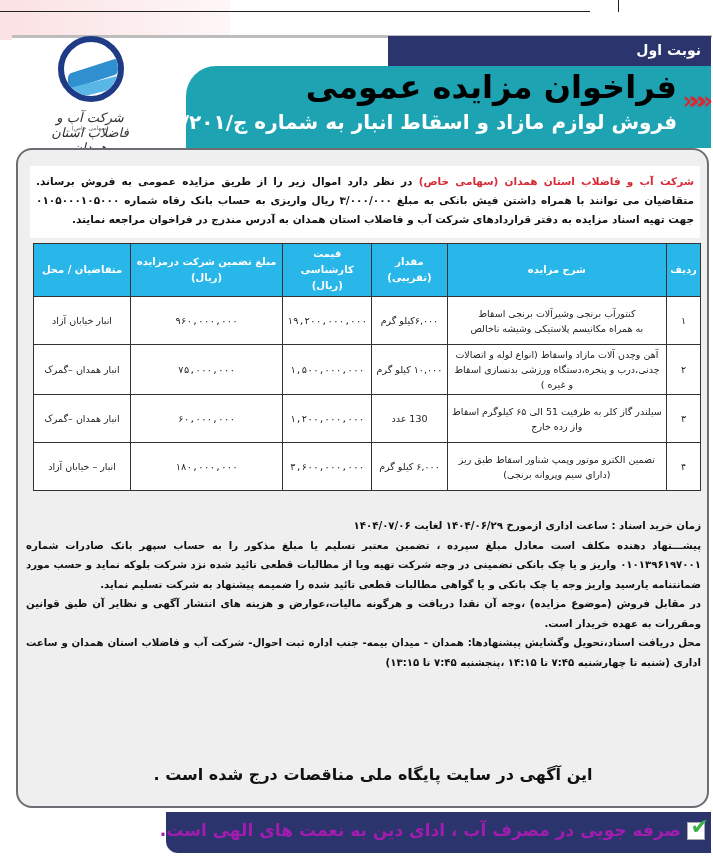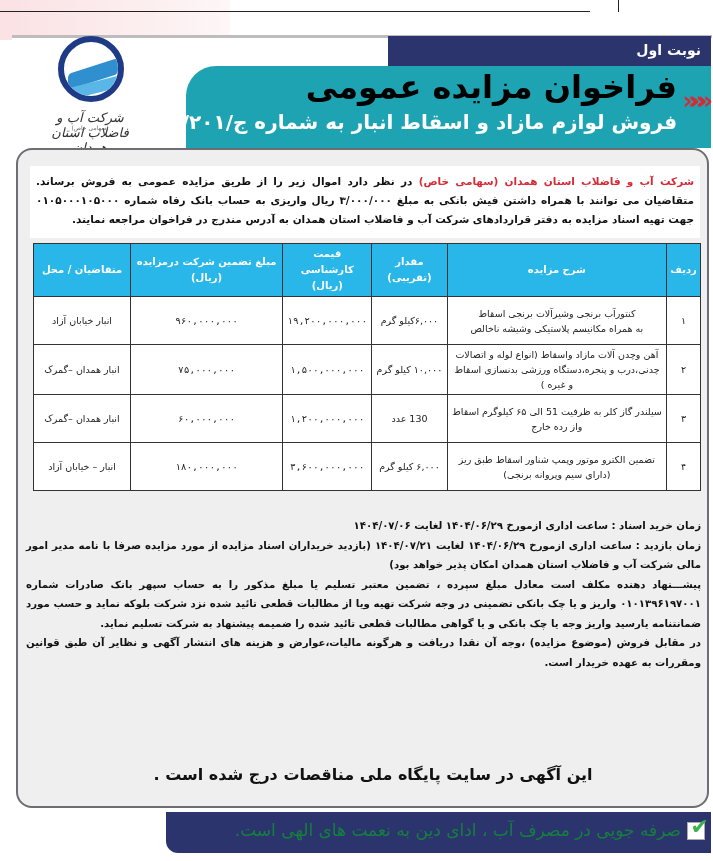--- a/index.html
+++ b/index.html
@@ -150,7 +150,6 @@
 
 <div class="details">
   <p>زمان خرید اسناد : ساعت اداری ازمورخ ۱۴۰۴/۰۶/۲۹ لغایت ۱۴۰۴/۰۷/۰۶</p>
-  <p>زمان بازدید : ساعت اداری ازمورخ ۱۴۰۴/۰۶/۲۹ لغایت ۱۴۰۴/۰۷/۲۱ (بازدید خریداران اسناد مزایده از مورد مزایده صرفا با نامه مدیر امور مالی شرکت آب و فاضلاب استان همدان امکان پذیر خواهد بود)</p>
   <p>پیشـــنهاد دهنده مکلف است معادل مبلغ سپرده ، تضمین معتبر تسلیم یا مبلغ مذکور را به حساب سپهر بانک صادرات شماره ۰۱۰۱۳۹۶۱۹۷۰۰۱ واریز و یا چک بانکی تضمینی در وجه شرکت تهیه ویا از مطالبات قطعی تائید شده نزد شرکت بلوکه نماید و حسب مورد ضمانتنامه یارسید واریز وجه یا چک بانکی و یا گواهی مطالبات قطعی تائید شده را ضمیمه پیشنهاد به شرکت تسلیم نماید.</p>
   <p>در مقابل فروش (موضوع مزایده) ،وجه آن نقدا دریافت و هرگونه مالیات،عوارض و هزینه های انتشار آگهی و نظایر آن طبق قوانین ومقررات به عهده خریدار است.</p>
 </div>

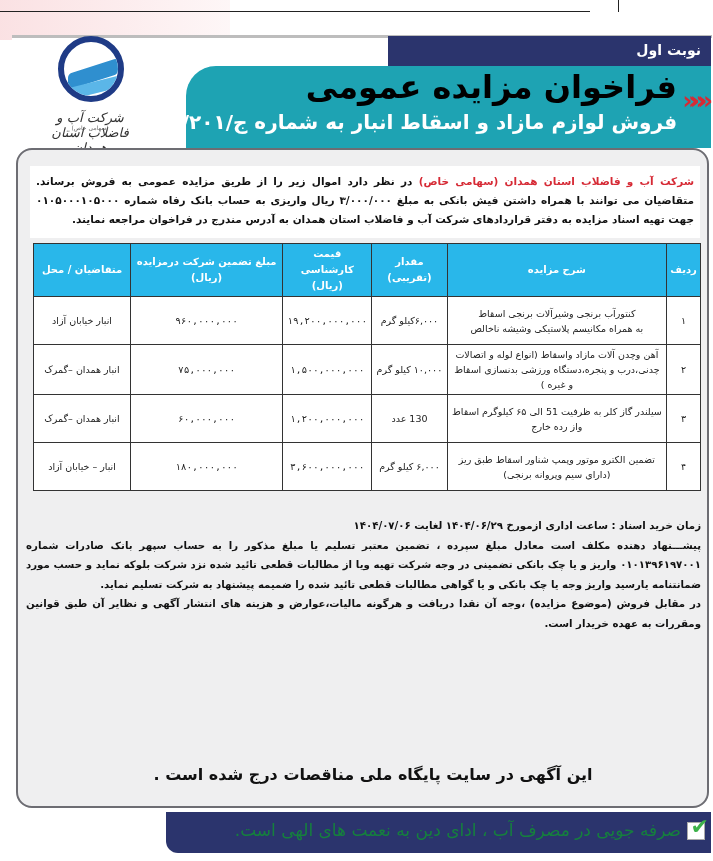--- a/index.html
+++ b/index.html
@@ -152,6 +152,7 @@
   <p>زمان خرید اسناد : ساعت اداری ازمورخ ۱۴۰۴/۰۶/۲۹ لغایت ۱۴۰۴/۰۷/۰۶</p>
   <p>پیشـــنهاد دهنده مکلف است معادل مبلغ سپرده ، تضمین معتبر تسلیم یا مبلغ مذکور را به حساب سپهر بانک صادرات شماره ۰۱۰۱۳۹۶۱۹۷۰۰۱ واریز و یا چک بانکی تضمینی در وجه شرکت تهیه ویا از مطالبات قطعی تائید شده نزد شرکت بلوکه نماید و حسب مورد ضمانتنامه یارسید واریز وجه یا چک بانکی و یا گواهی مطالبات قطعی تائید شده را ضمیمه پیشنهاد به شرکت تسلیم نماید.</p>
   <p>در مقابل فروش (موضوع مزایده) ،وجه آن نقدا دریافت و هرگونه مالیات،عوارض و هزینه های انتشار آگهی و نظایر آن طبق قوانین ومقررات به عهده خریدار است.</p>
+  <p>محل دریافت اسناد،تحویل وگشایش پیشنهادها: همدان - میدان بیمه- جنب اداره ثبت احوال- شرکت آب و فاضلاب استان همدان و ساعت اداری (شنبه تا چهارشنبه ۷:۴۵ تا ۱۴:۱۵ ،پنجشنبه ۷:۴۵ تا ۱۳:۱۵)</p>
 </div>
 
 <div class="notice">این آگهی در سایت پایگاه ملی مناقصات درج شده است .</div>

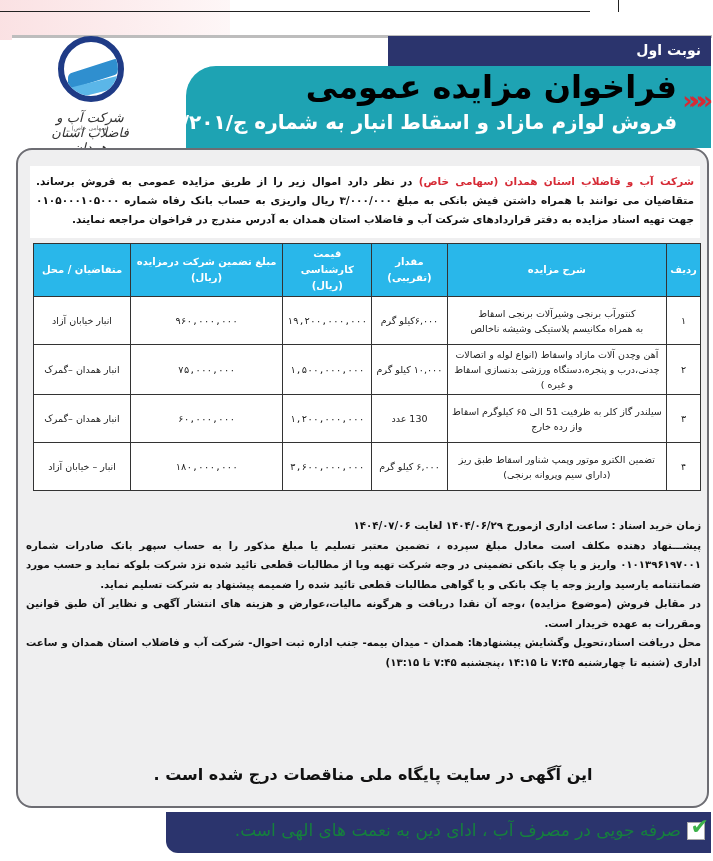--- a/index.html
+++ b/index.html
@@ -46,7 +46,7 @@
 
   
   .footer-bar { position: absolute; top: 812px; right: 2px; width: 545px; height: 41px; background: #2b346d; border-bottom-left-radius: 12px; }
-  .footer-slogan { position: absolute; top: 820px; right: 32px; color: #15803d; font-size: 17px; font-weight: normal; white-space: nowrap; text-align: center; }
+  .footer-slogan { position: absolute; top: 820px; right: 32px; color: #a21caf; font-size: 17px; font-weight: bold; white-space: nowrap; text-align: center; }
   .check-box { position: absolute; top: 822px; right: 8px; width: 18px; height: 18px; background: #fff; border: 1px solid #aaa; }
   .check-mark { position: absolute; top: 814px; right: 4px; color: #3db24a; font-size: 22px; font-weight: bold; }
   .footer-dept { position: absolute; top: 826px; left: 18px; font-size: 13px; font-weight: bold; color: #222; margin-top: 42px; }

